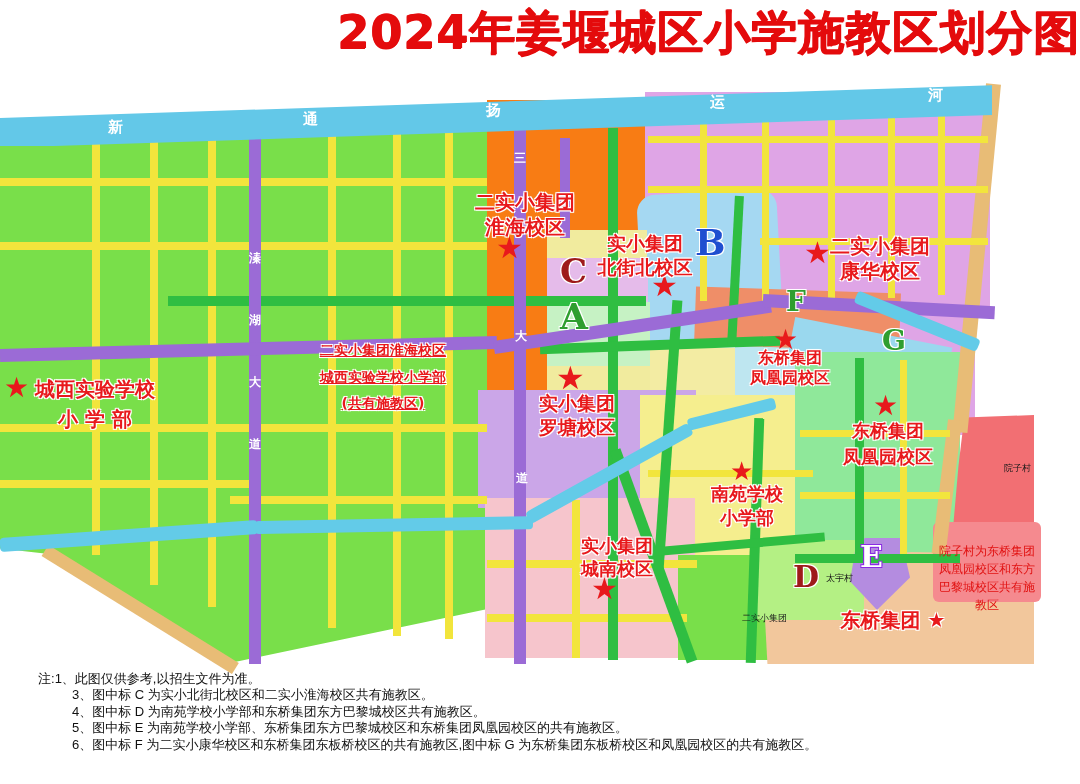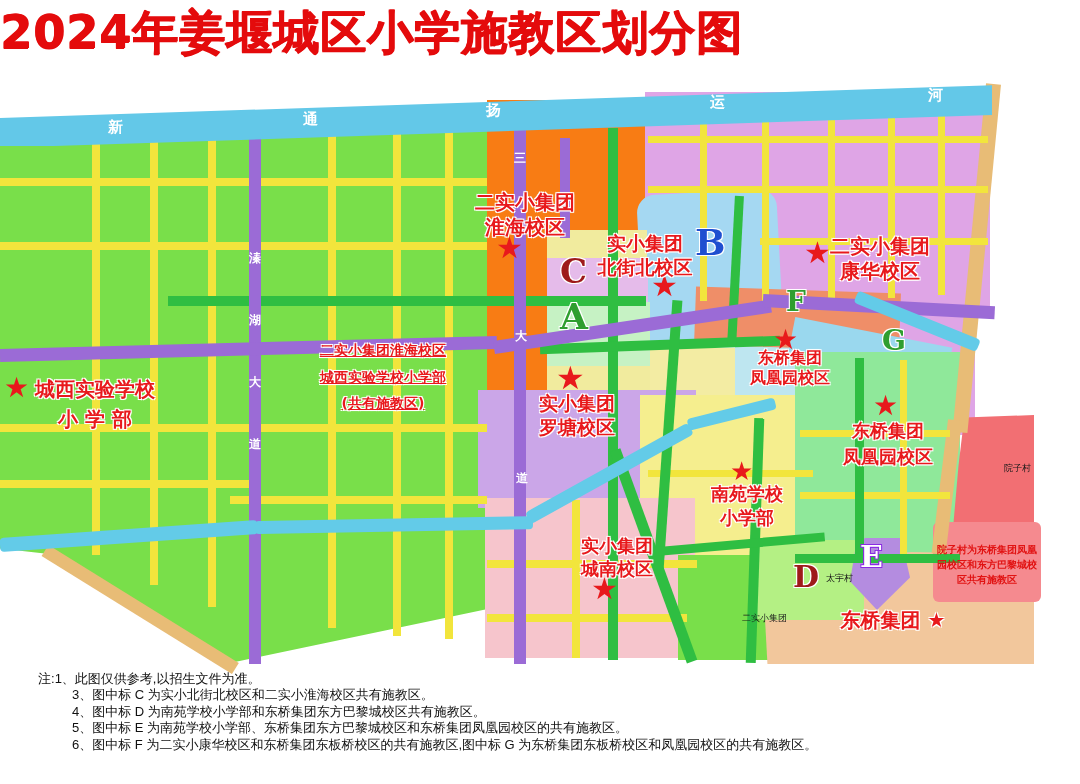--- a/index.html
+++ b/index.html
@@ -5,7 +5,7 @@
   html,body{margin:0;padding:0;background:#ffffff;}
   body{width:1080px;height:784px;position:relative;overflow:hidden;
        font-family:"DejaVu Sans", sans-serif;}
-  #page-title{position:absolute;left:0;top:2px;width:1080px;text-align:left;
+  #page-title{position:absolute;left:0;top:2px;width:1080px;text-align:right;
       color:#e40b0c;font-size:46px;font-weight:900;letter-spacing:1px;
       text-shadow:1px 0 #e40b0c, 0 1px #e40b0c;white-space:nowrap;}
   #map{position:absolute;left:0;top:0;width:1080px;height:784px;}

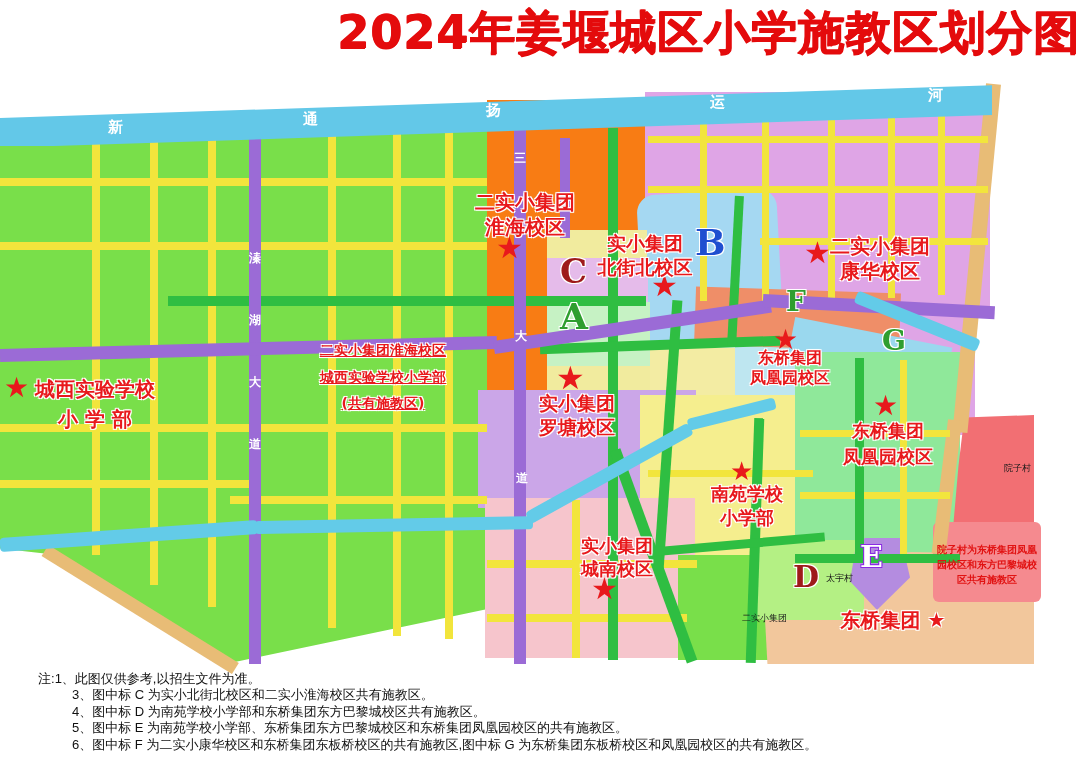--- a/index.html
+++ b/index.html
@@ -29,7 +29,7 @@
   .rchar{position:absolute;color:#ffffff;font-weight:bold;font-size:15px;z-index:12;line-height:1;}
   .pchar{position:absolute;color:#ffffff;font-weight:bold;font-size:12px;z-index:12;line-height:1;}
   #note-box-text{position:absolute;left:936px;top:542px;width:102px;color:#e11212;
-      font-size:10px;line-height:1.5;text-align:center;z-index:30;font-weight:bold;}
+      font-size:12px;line-height:1.5;text-align:center;z-index:30;font-weight:normal;}
   #notes{position:absolute;left:38px;top:671px;width:1030px;color:#111;
       font-size:13px;line-height:16.4px;z-index:40;font-family:"Liberation Sans", sans-serif;}
   .note-line{padding-left:34px;white-space:nowrap;}

